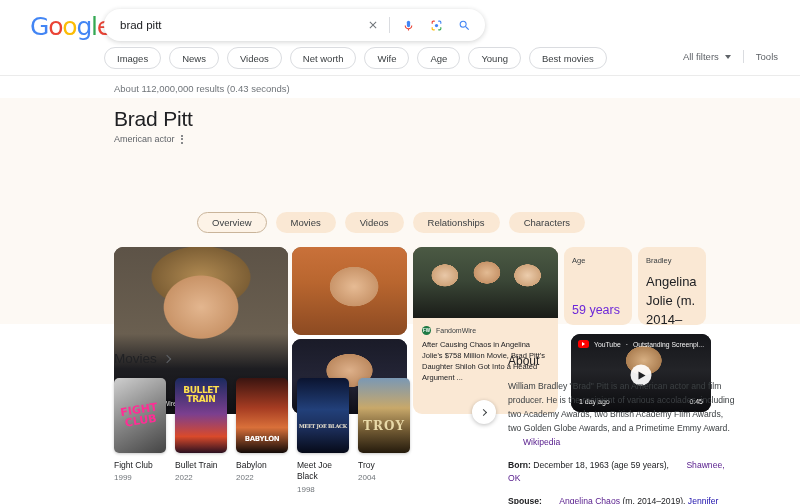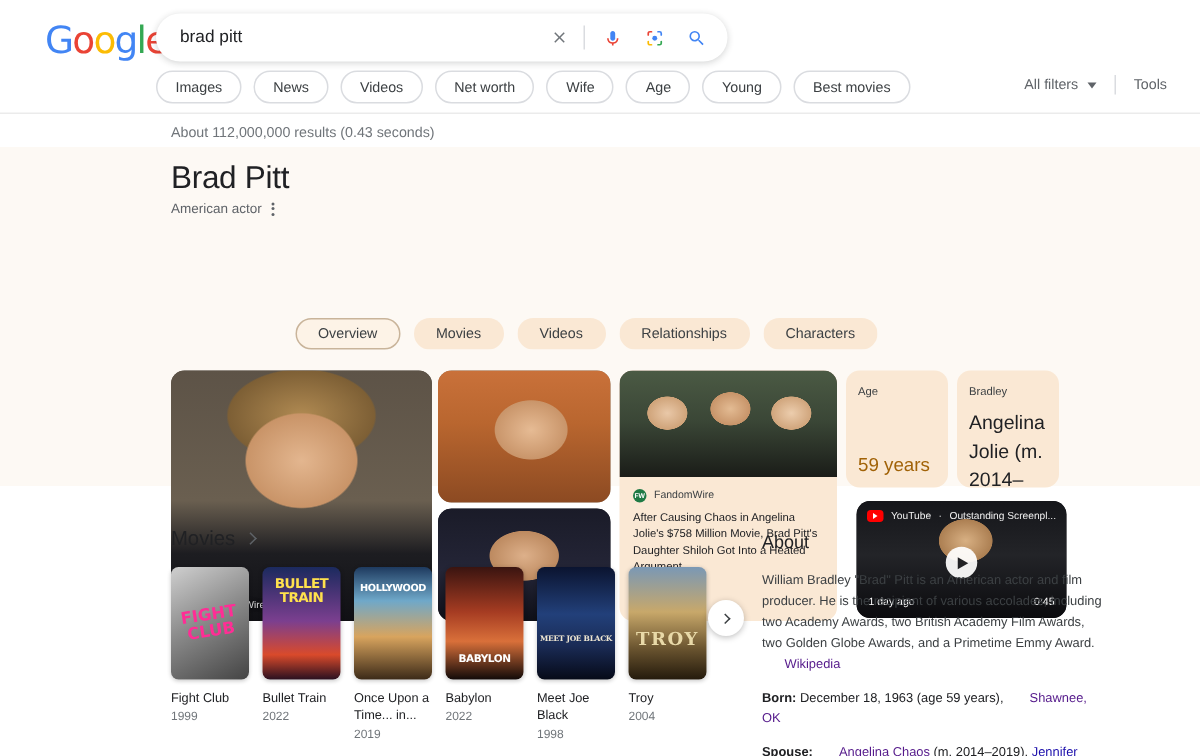--- a/index.html
+++ b/index.html
@@ -265,7 +265,7 @@
   .fact-label { font-size: 7.5px; color: #3c4043; }
   .fact-big {
     position: absolute; left: 8px; bottom: 8px;
-    font-size: 12.5px; color: #a16207;
+    font-size: 12.5px; color: #6d28d9;
   }
   .fact-val {
     margin-top: 8px;

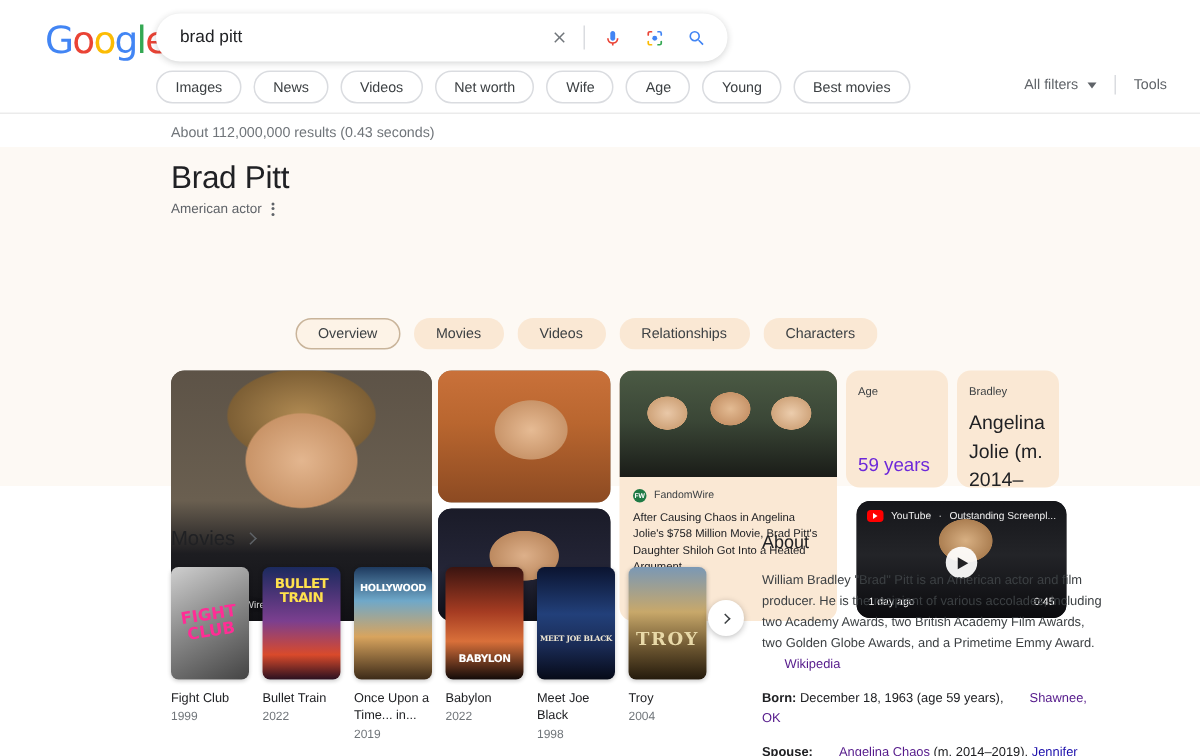--- a/index.html
+++ b/index.html
@@ -634,11 +634,6 @@
         <div class="mv-year">2022</div>
       </div>
 
-      <div class="mv">
-        <div class="mv-poster p-ou"></div>
-        <div class="mv-name">Once Upon a Time... in...</div>
-        <div class="mv-year">2019</div>
-      </div>
 
       <div class="mv">
         <div class="mv-poster p-bb"></div>

